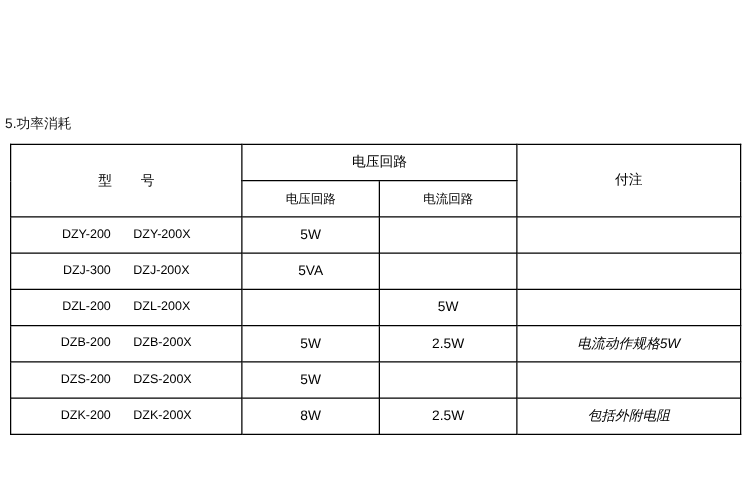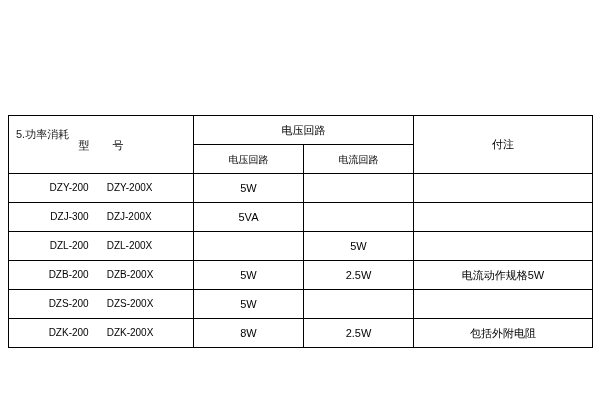--- a/index.html
+++ b/index.html
@@ -22,13 +22,12 @@
   }
   .section-title {
     position: absolute;
-    left: 16px;
+    left: 4px;
     top: 92px;
     font-size: 11px;
     line-height: 14px;
     color: #1a1a1a;
     white-space: nowrap;
-    margin-top: 35px;
   }
   .table-wrap {
     position: absolute;

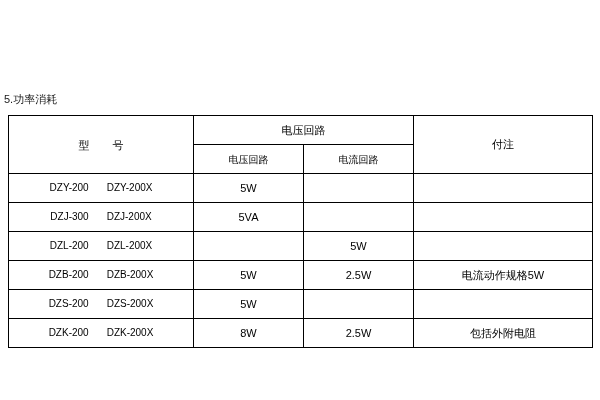--- a/index.html
+++ b/index.html
@@ -72,7 +72,7 @@
   .hdr-note  { font-size: 11px; font-family: Liberation Mono, monospace; }
   .sub-hdr   { font-size: 10px; }
   .cell-val  { font-size: 11px; }
-  .cell-note { font-size: 11px; }
+  .cell-note { font-size: 11px; font-style: italic; }
 </style>
 </head>
 <body>

